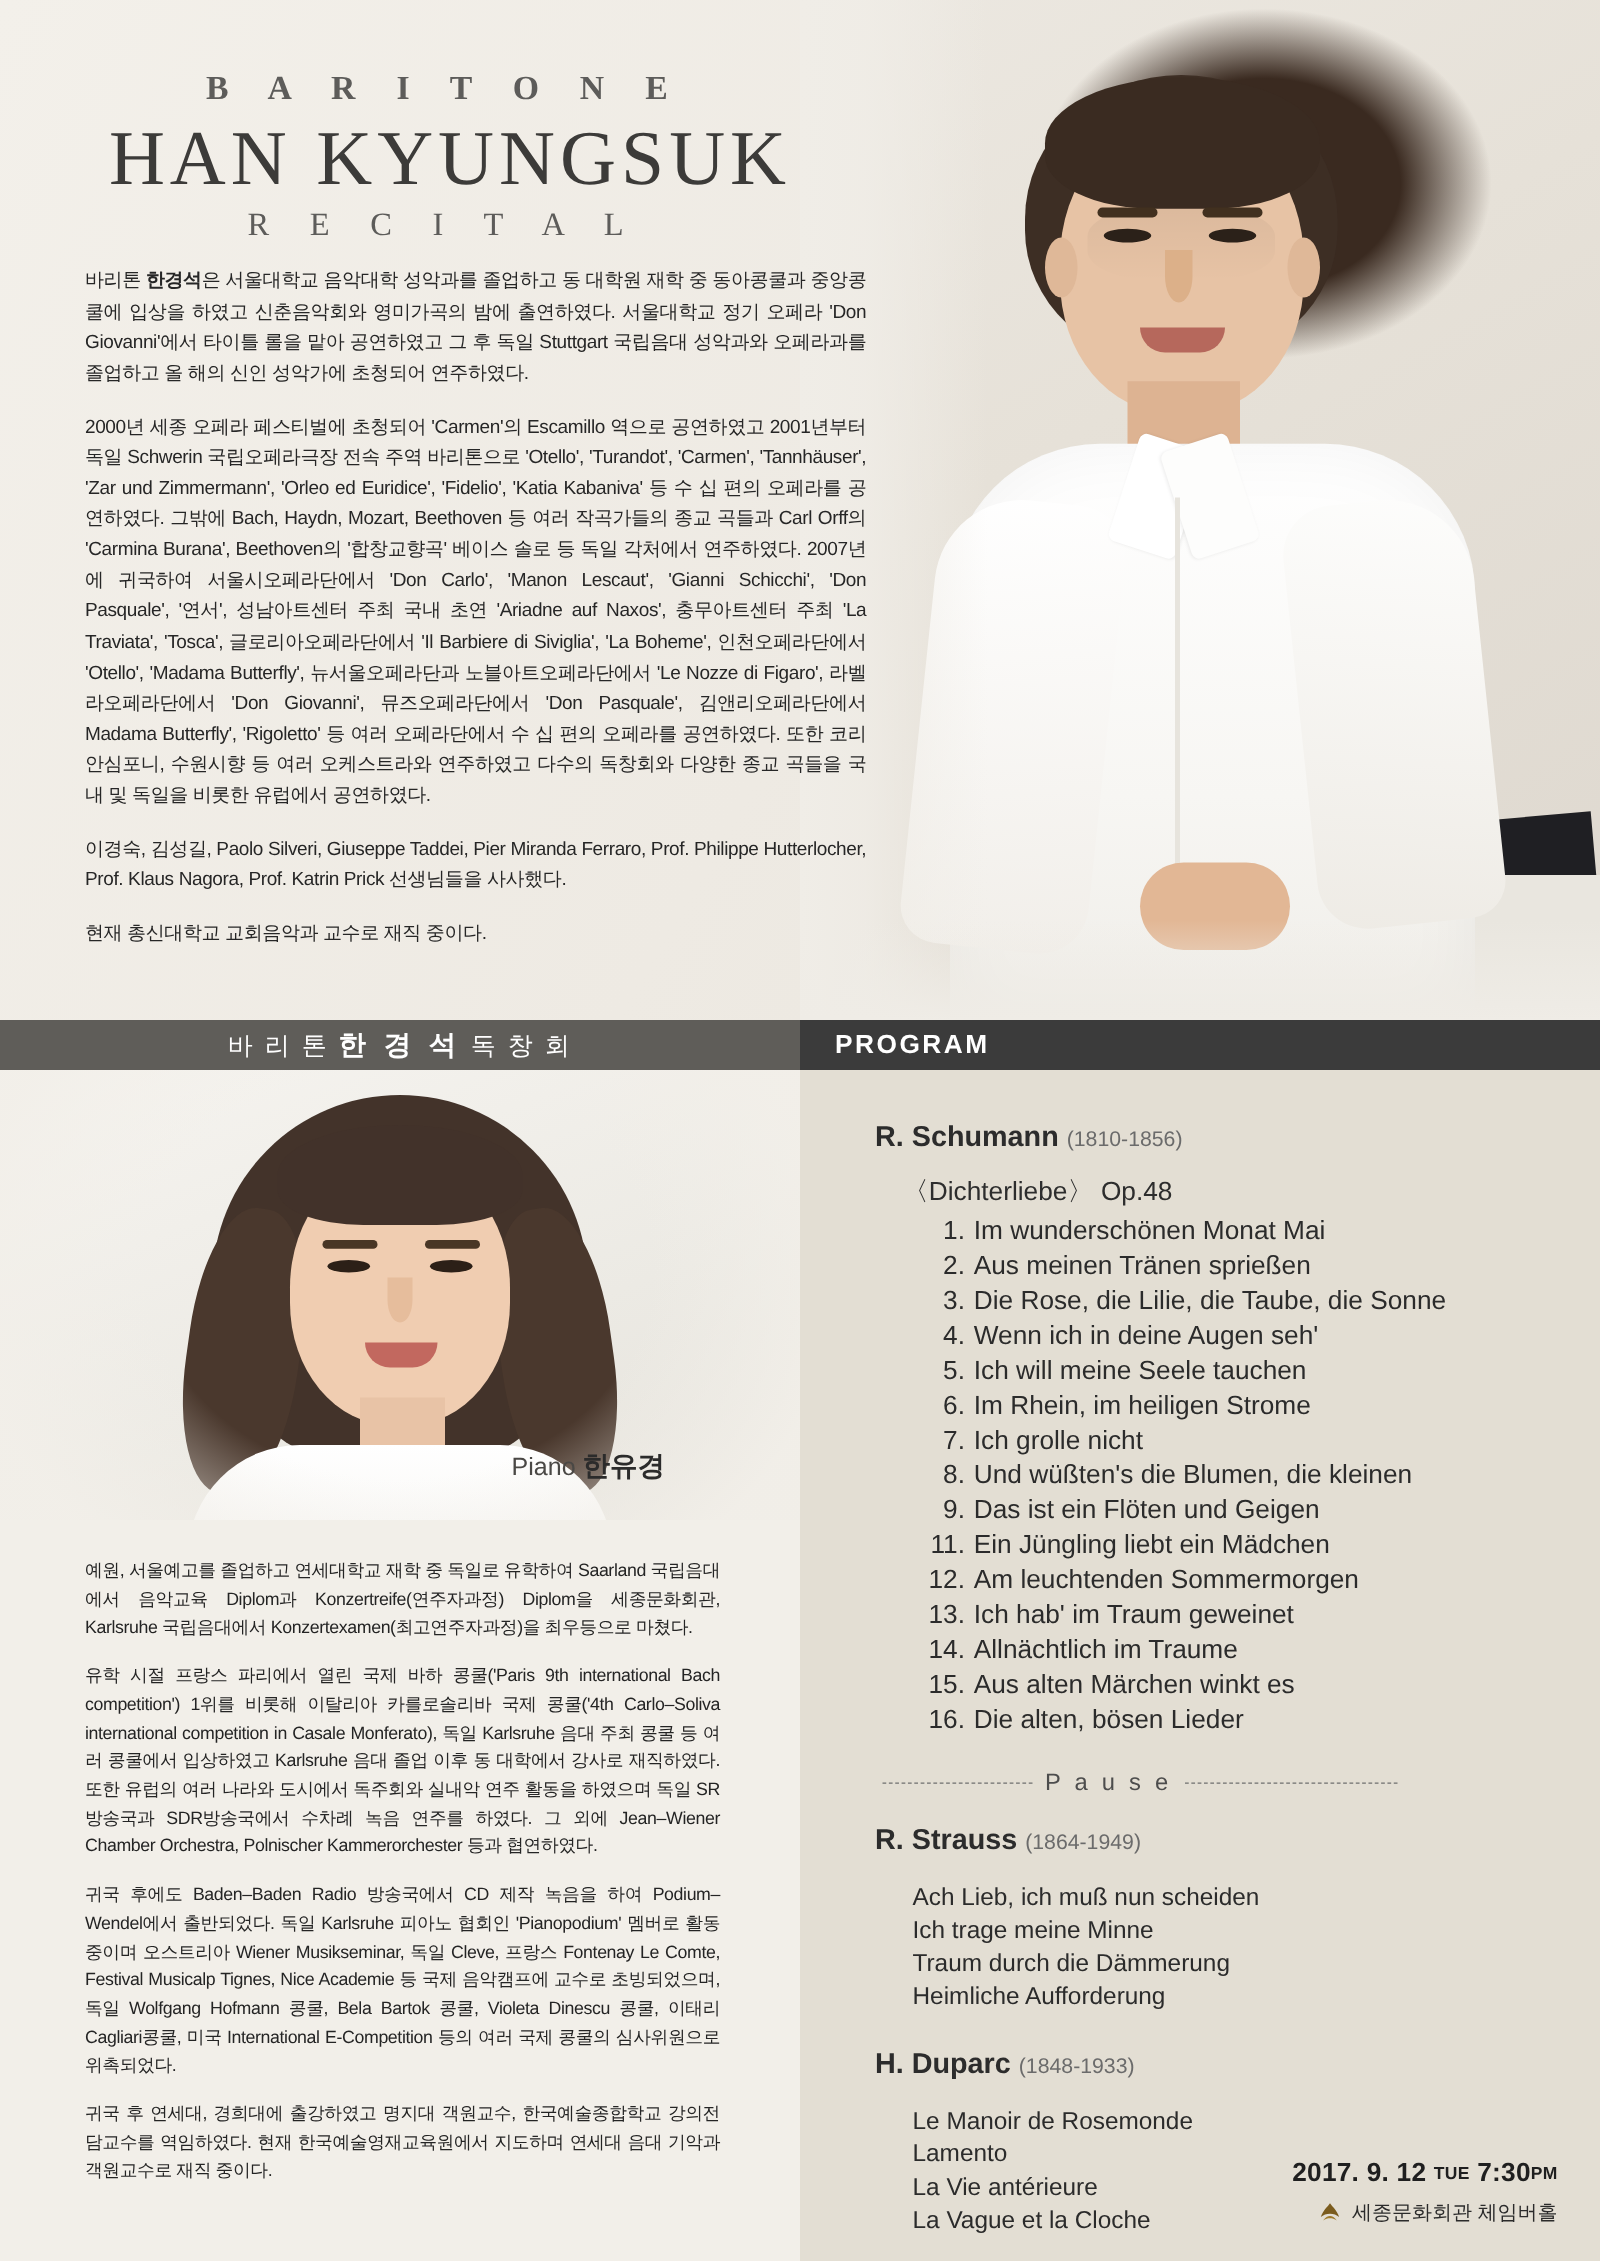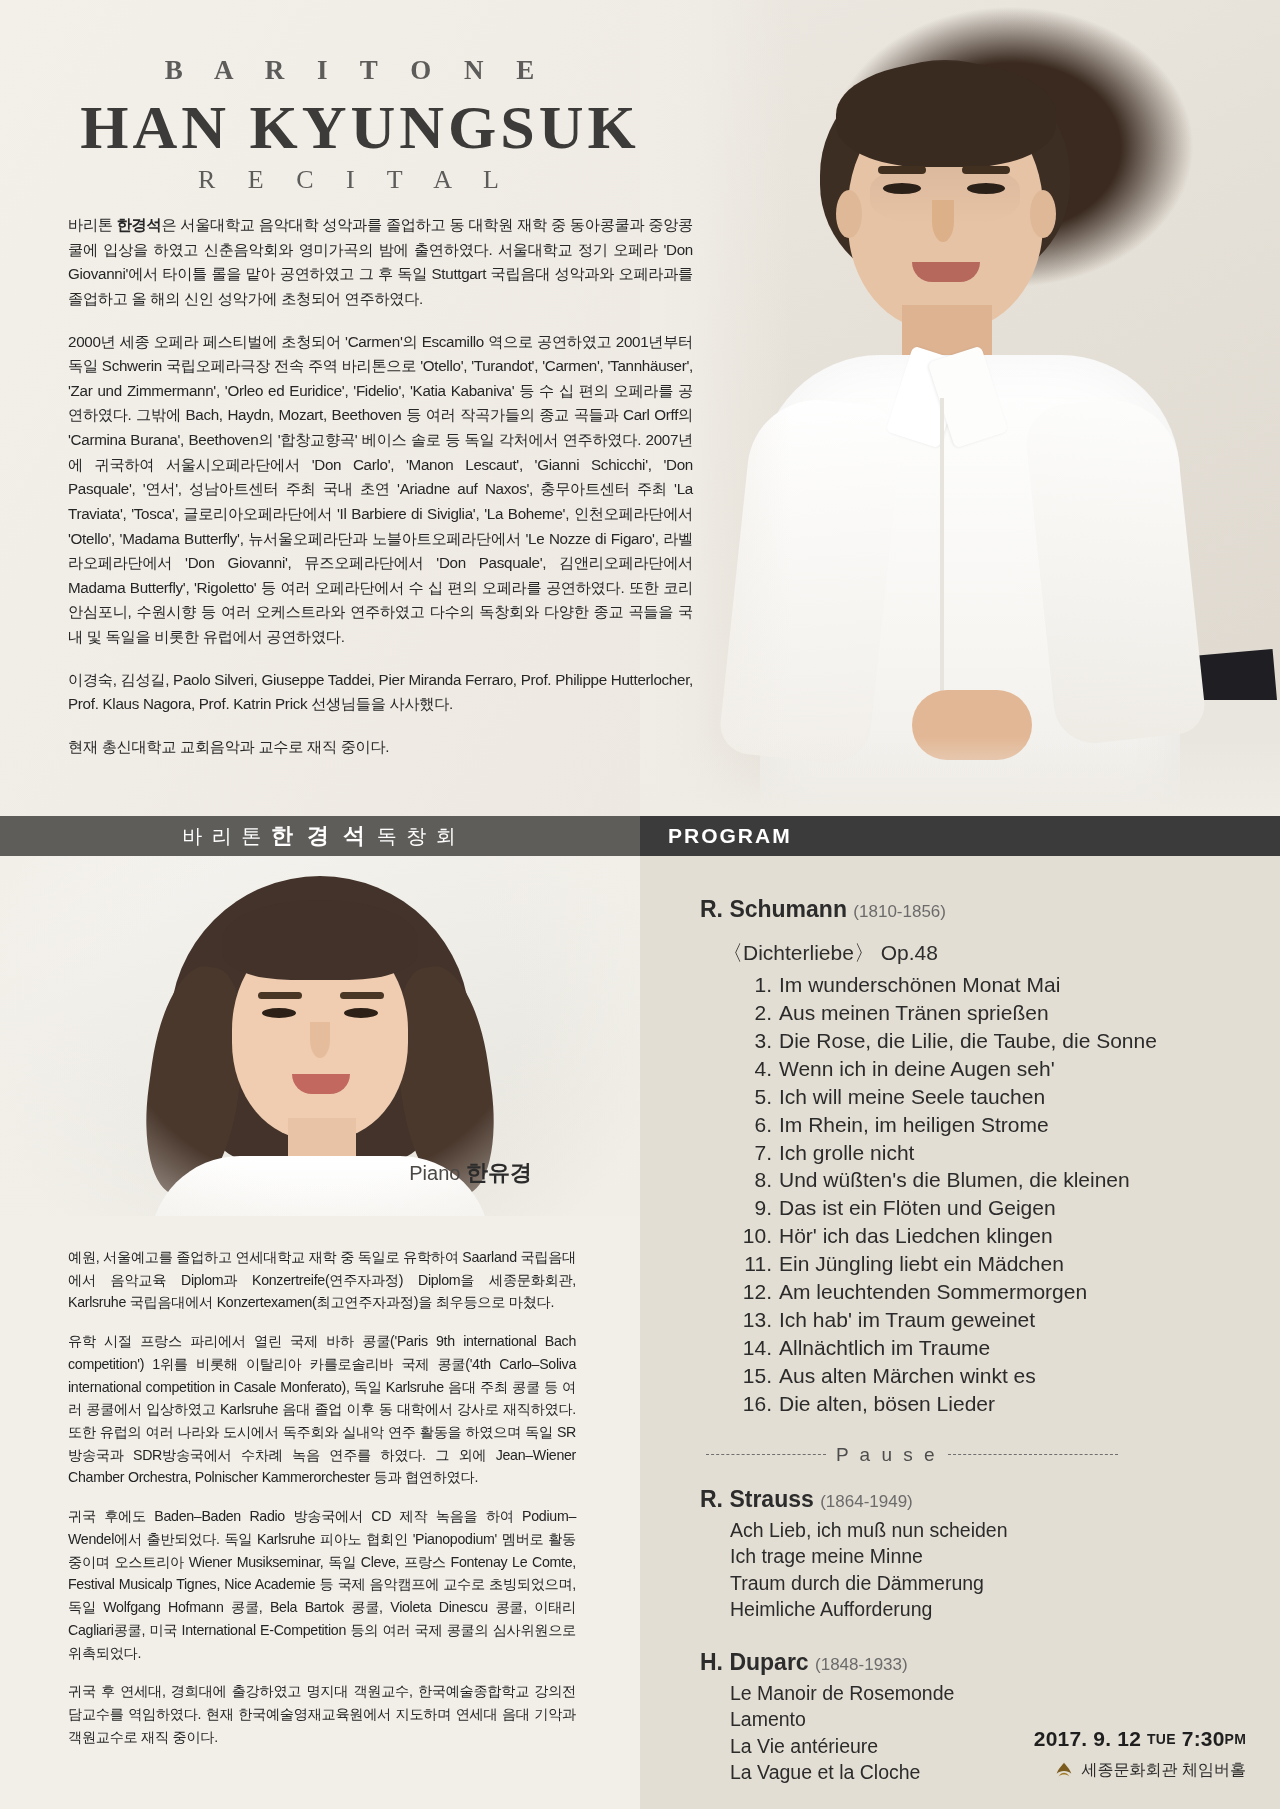--- a/index.html
+++ b/index.html
@@ -71,7 +71,7 @@
   .t-baritone{font-family:"Liberation Serif",serif;font-size:27px;letter-spacing:13px;color:#5d5c5a;
               font-weight:700;margin-left:12px;}
   .t-name{font-family:"Liberation Serif",serif;font-size:62px;letter-spacing:4px;color:#3c3b39;
-          font-weight:700;line-height:1.15;margin-top:6px;margin-left:20px;}
+          font-weight:400;line-height:1.15;margin-top:6px;margin-left:20px;}
   .t-recital{font-family:"Liberation Serif",serif;font-size:26px;letter-spacing:13px;color:#5d5c5a;
              margin-top:2px;margin-left:10px;}
 

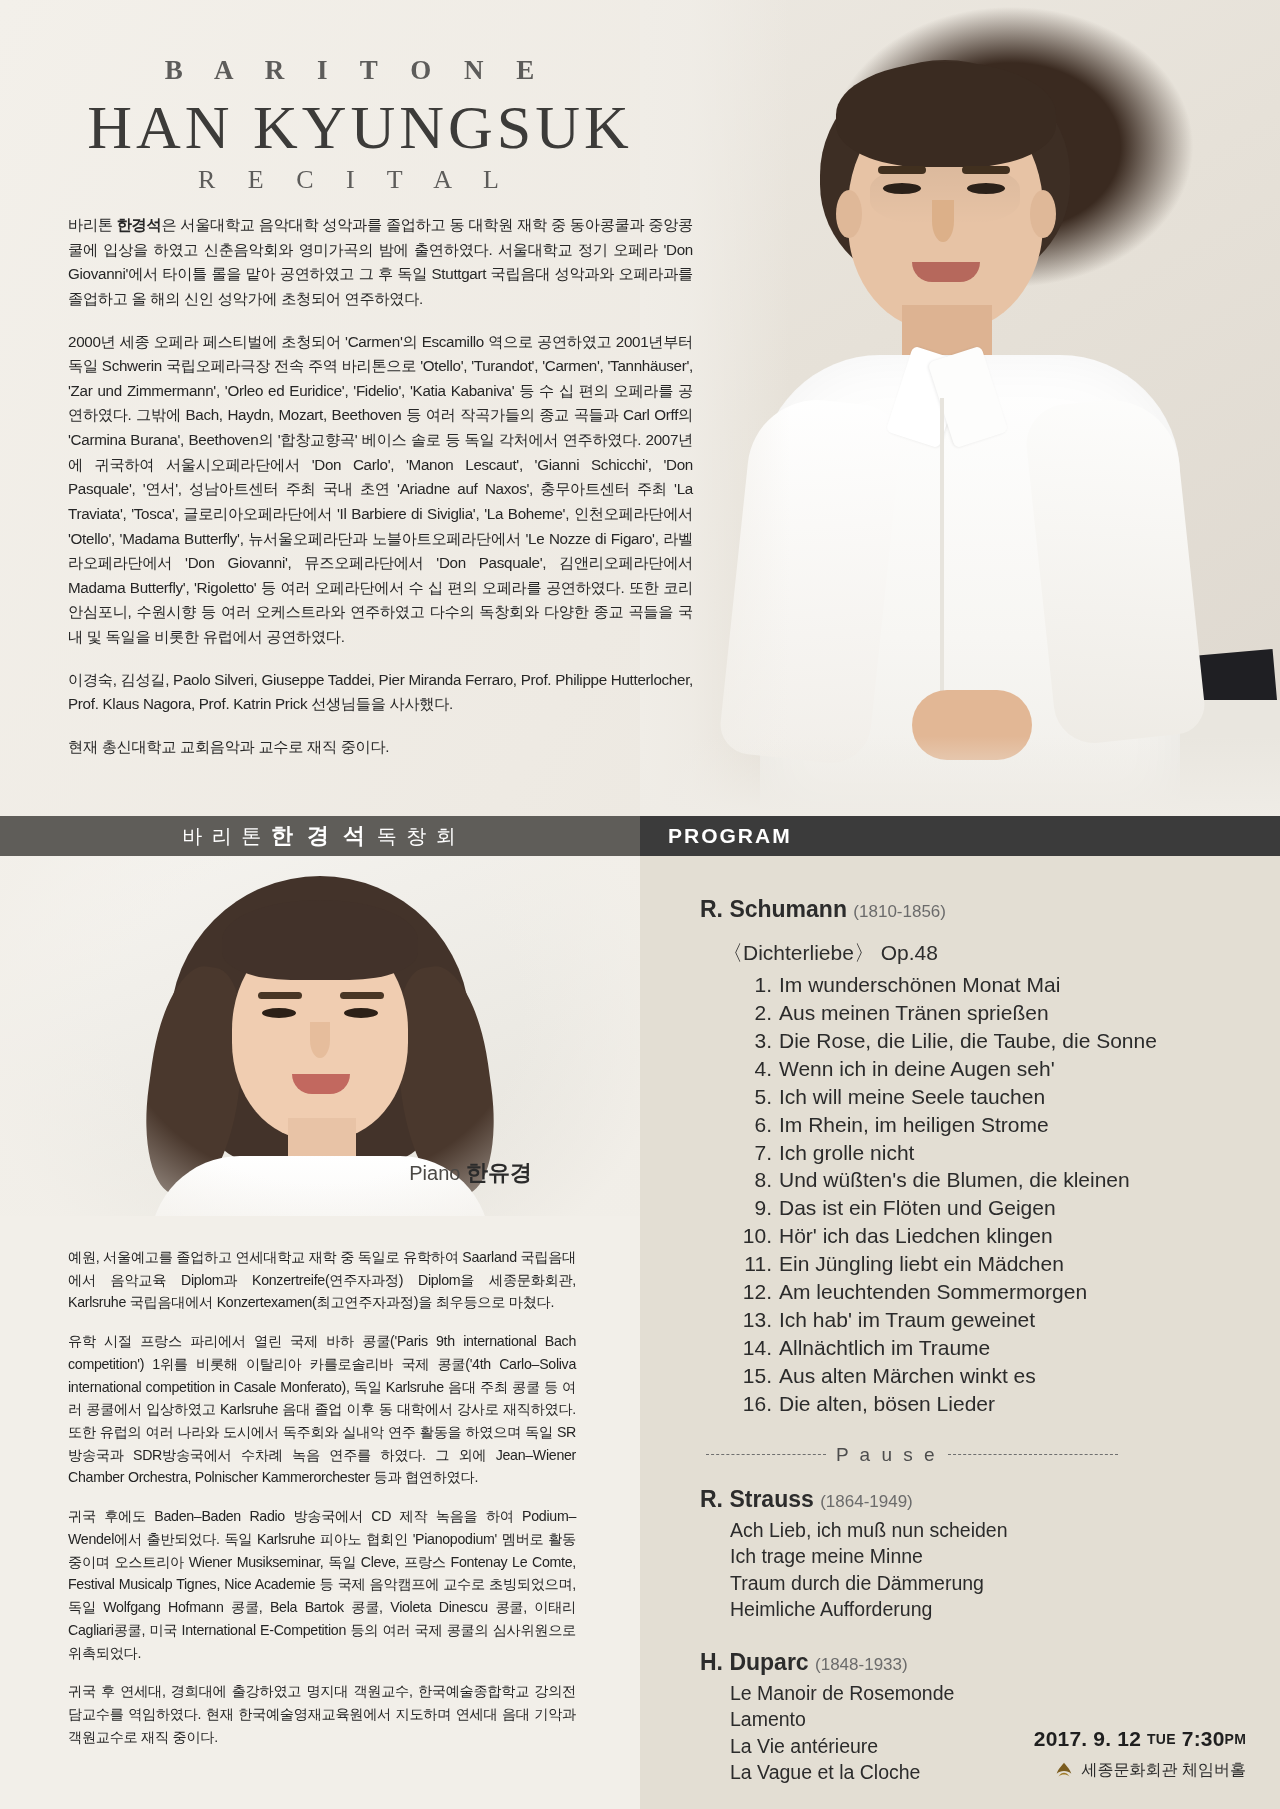--- a/index.html
+++ b/index.html
@@ -251,7 +251,6 @@
           <li><span class="num">7.</span><span>Ich grolle nicht</span></li>
           <li><span class="num">8.</span><span>Und wüßten's die Blumen, die kleinen</span></li>
           <li><span class="num">9.</span><span>Das ist ein Flöten und Geigen</span></li>
-          <li><span class="num">10.</span><span>Hör' ich das Liedchen klingen</span></li>
           <li><span class="num">11.</span><span>Ein Jüngling liebt ein Mädchen</span></li>
           <li><span class="num">12.</span><span>Am leuchtenden Sommermorgen</span></li>
           <li><span class="num">13.</span><span>Ich hab' im Traum geweinet</span></li>

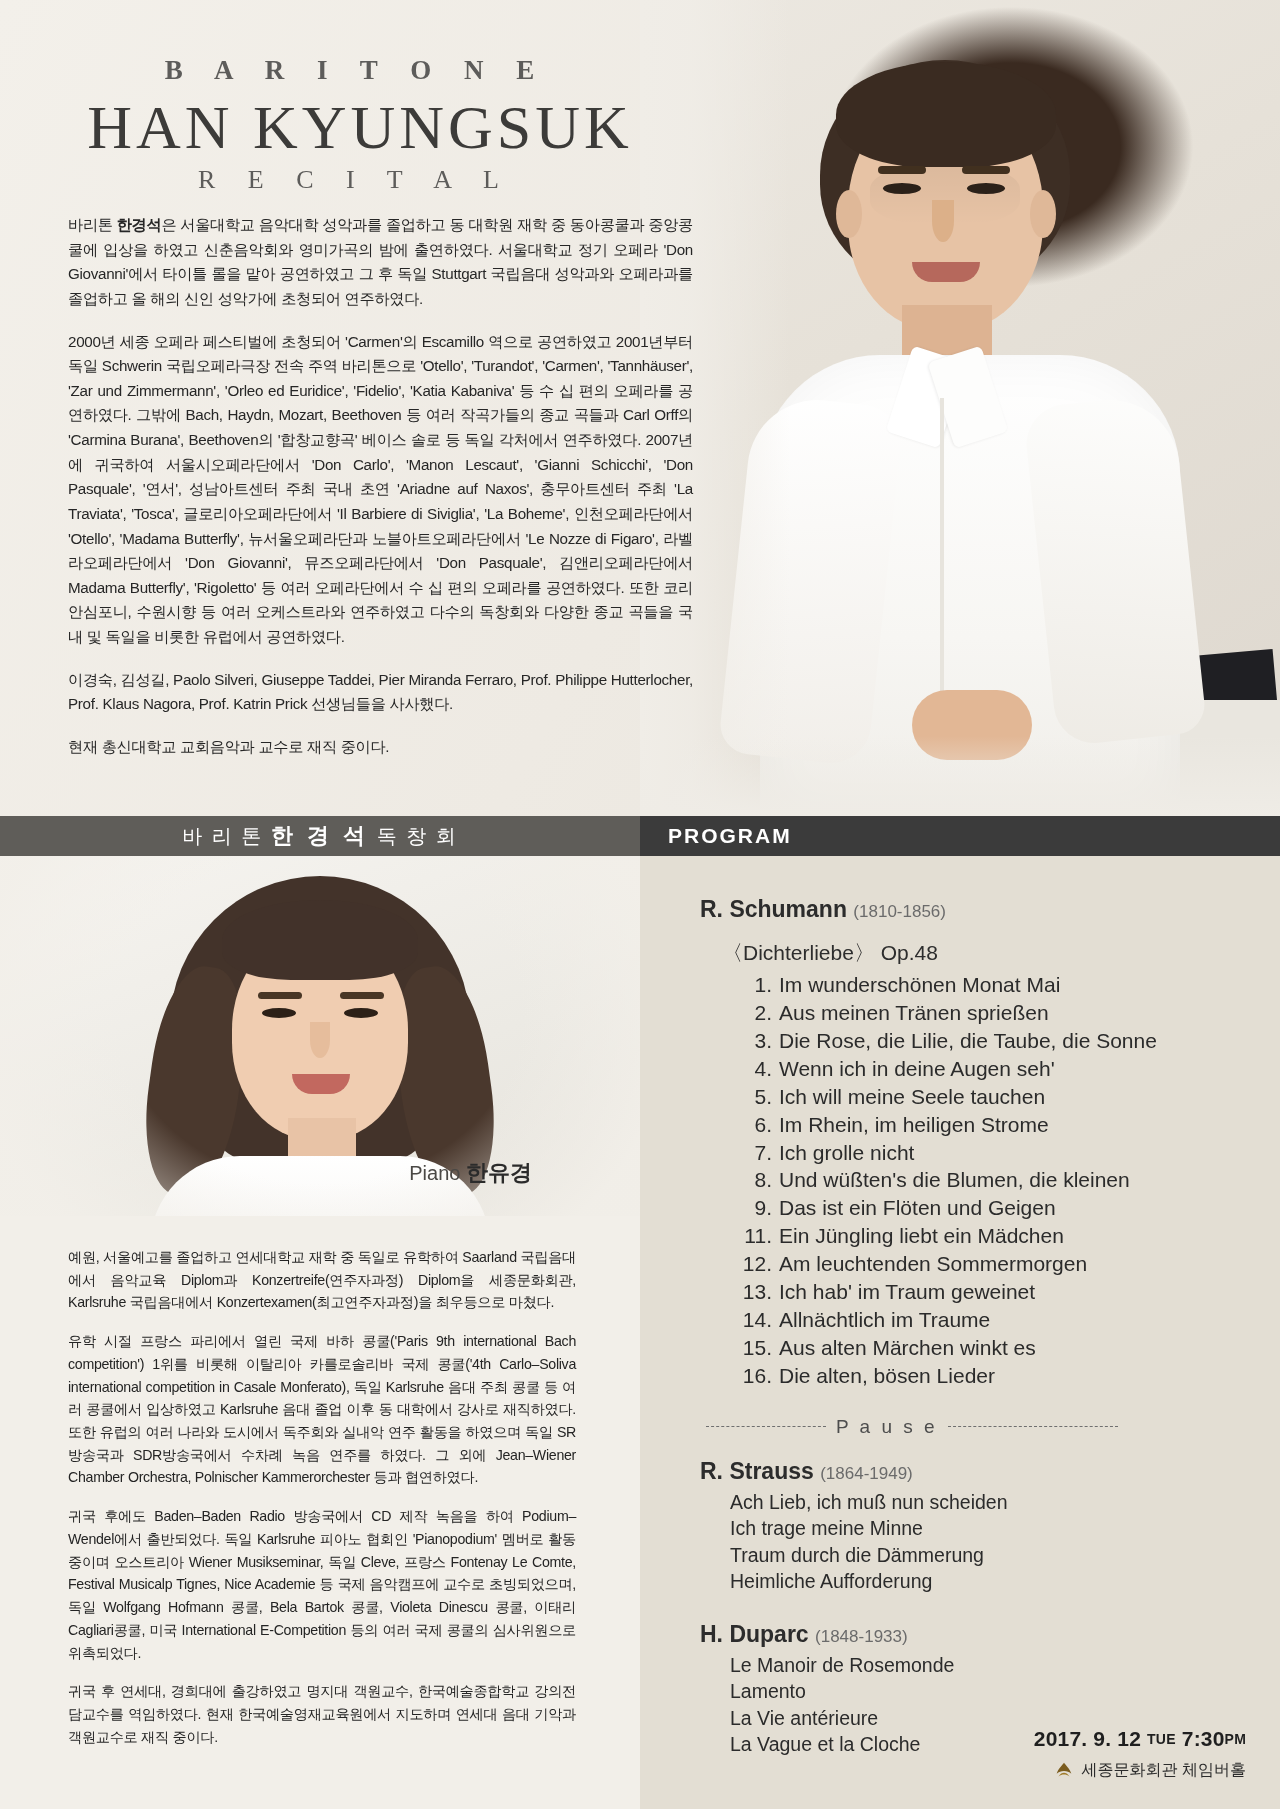--- a/index.html
+++ b/index.html
@@ -137,7 +137,7 @@
   .pause .line{flex:0 0 120px;border-top:1px dashed #6f6f6f;height:0;}
   .pause .line.long{flex:0 0 170px;}
   .pause .lbl{font-size:19px;letter-spacing:3px;}
-  .songs{margin:4px 0 0 30px;}
+  .songs{margin:20px 0 0 30px;}
   .songs div{font-size:19.5px;line-height:1.36;color:#2b2b2b;}
   .blk{margin-bottom:26px;}
 

